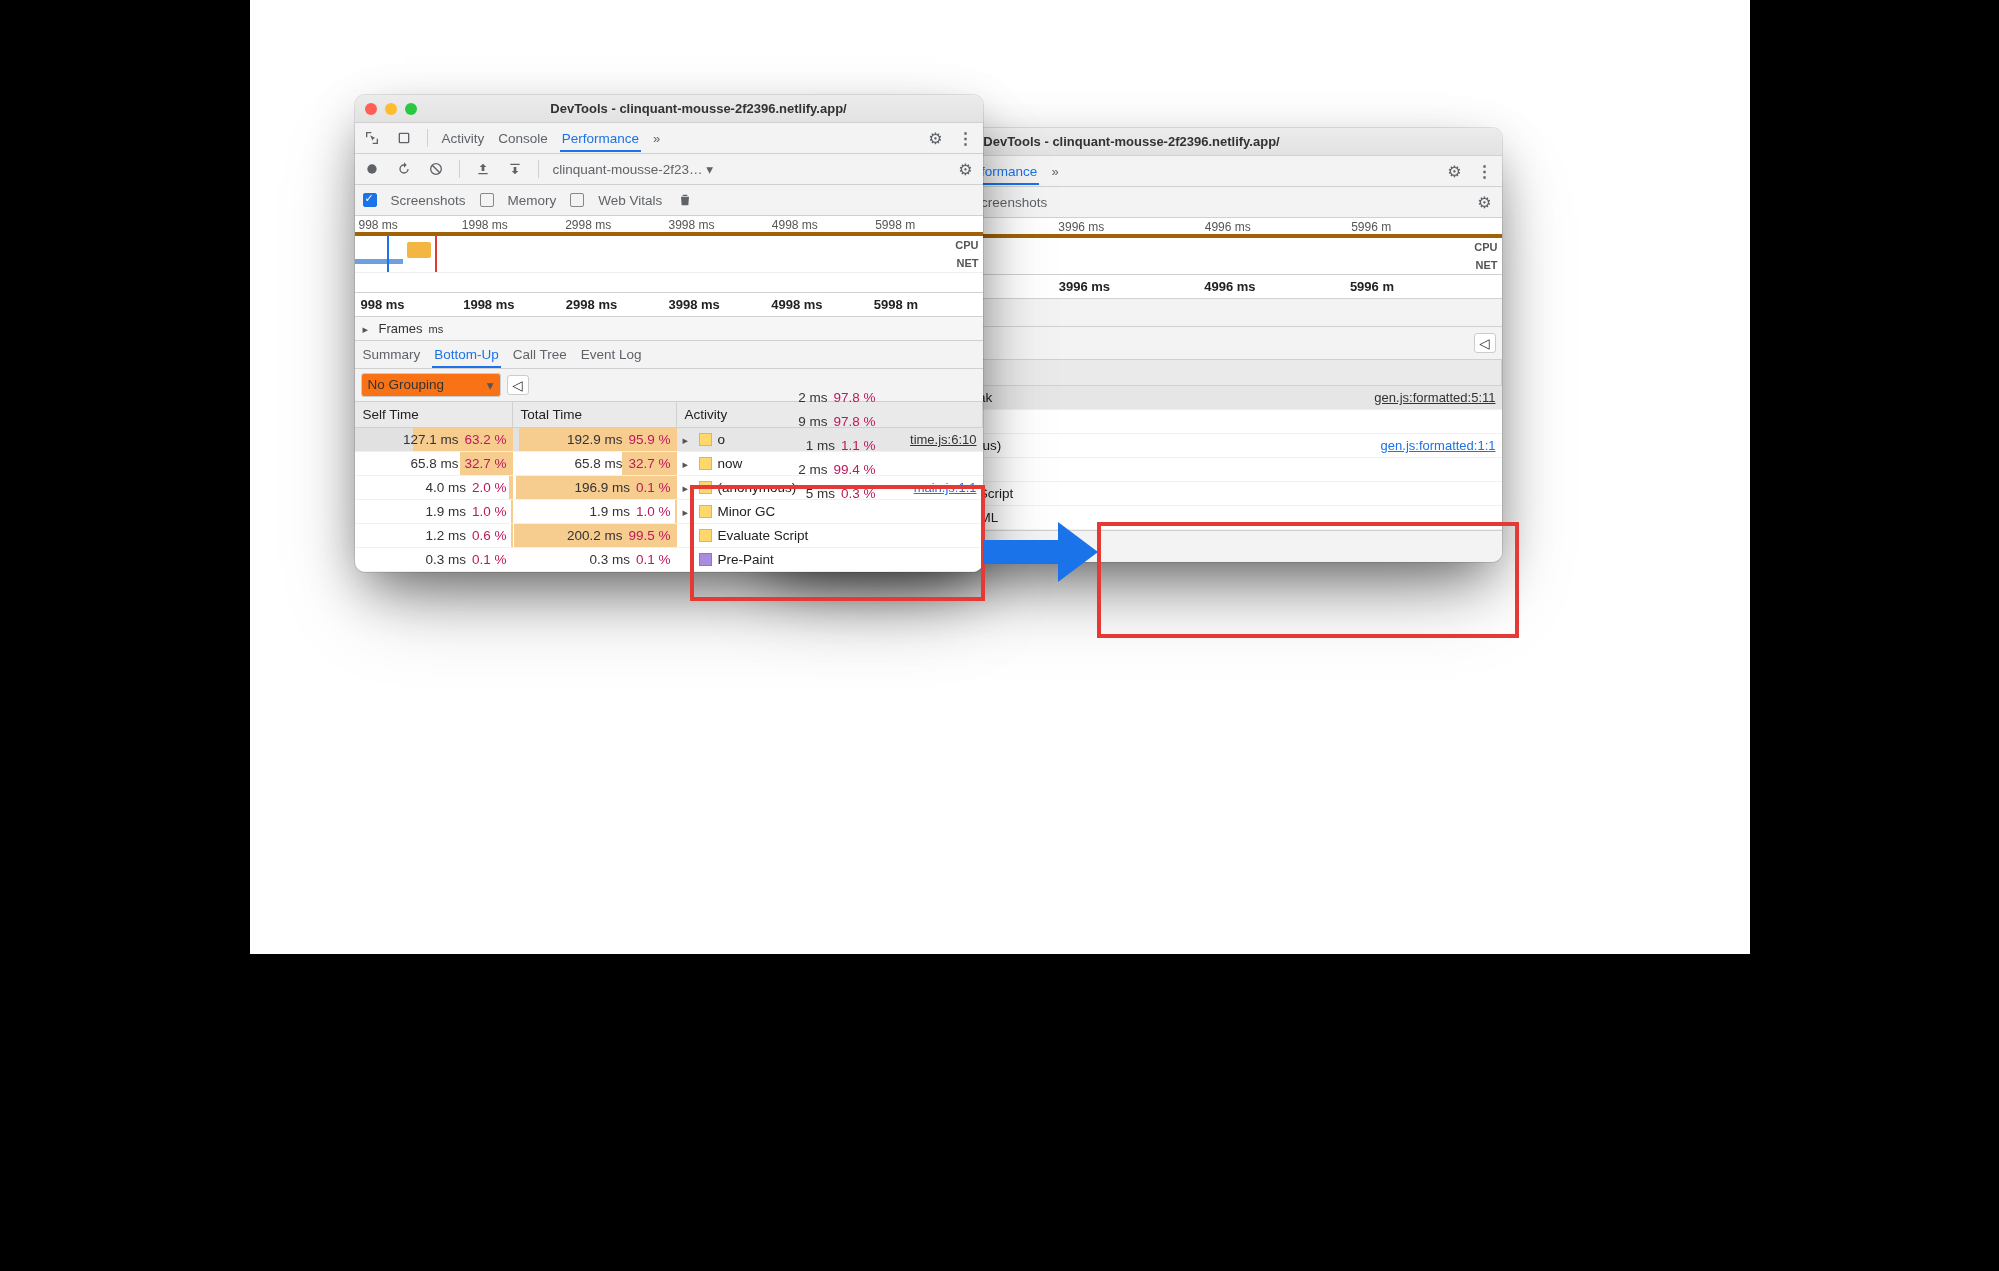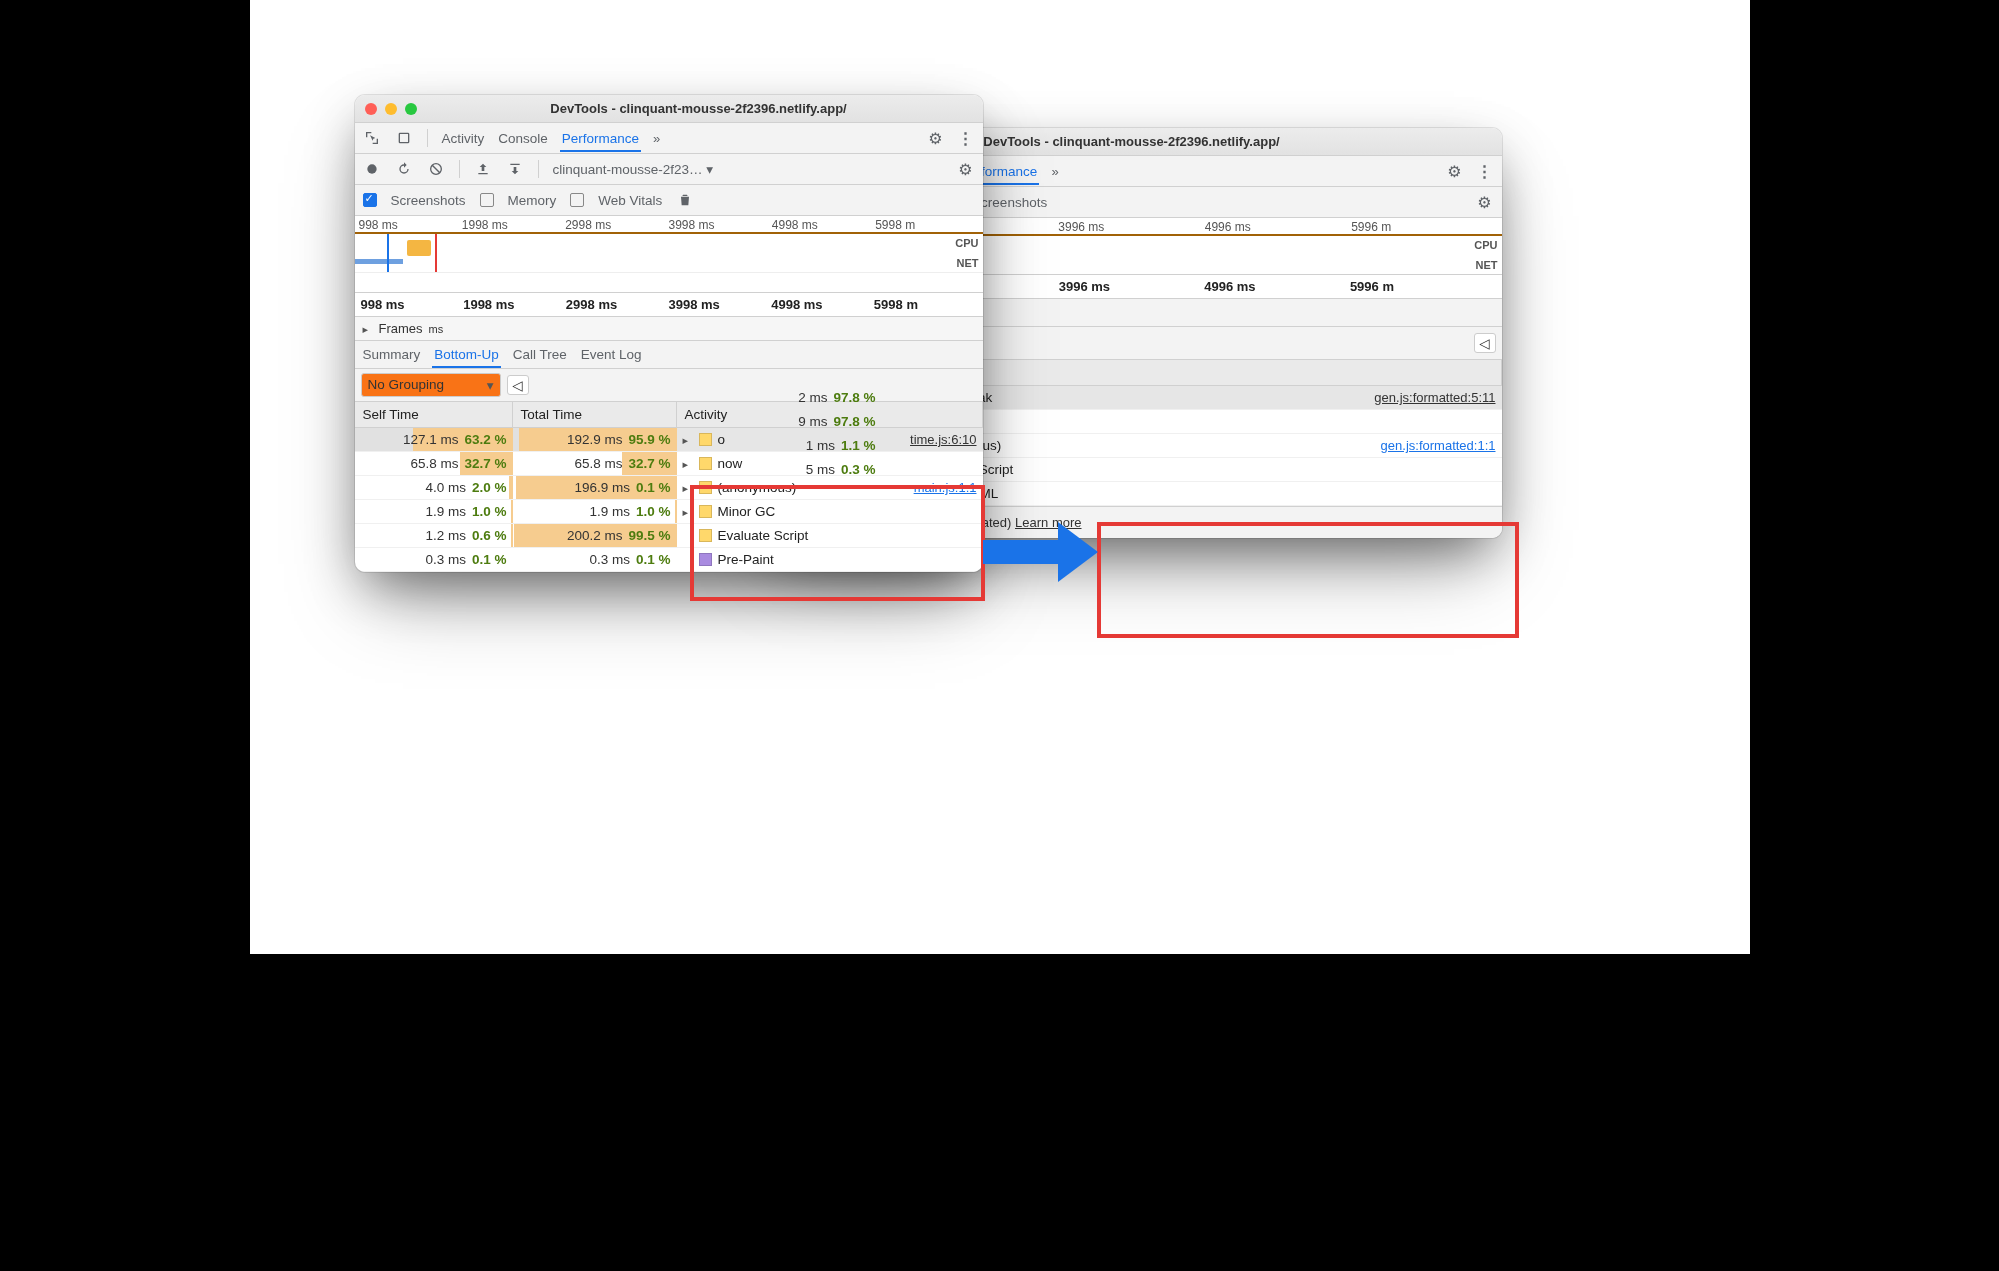--- a/index.html
+++ b/index.html
@@ -103,7 +103,7 @@
     padding: 2px 4px 0;
   }
   .ticks span, .ticks2 span { flex:1; }
-  .overview .lanes { height: 40px; position:relative; border-top:2px solid #a16207; }
+  .overview .lanes { height: 40px; position:relative; border-top:4px solid #a16207; }
   .overview .lane-label { position:absolute; right:4px; font-size:11px; color:#555; font-weight:600; }
   .overview .cpu { top:3px; }
   .overview .net { bottom:3px; }

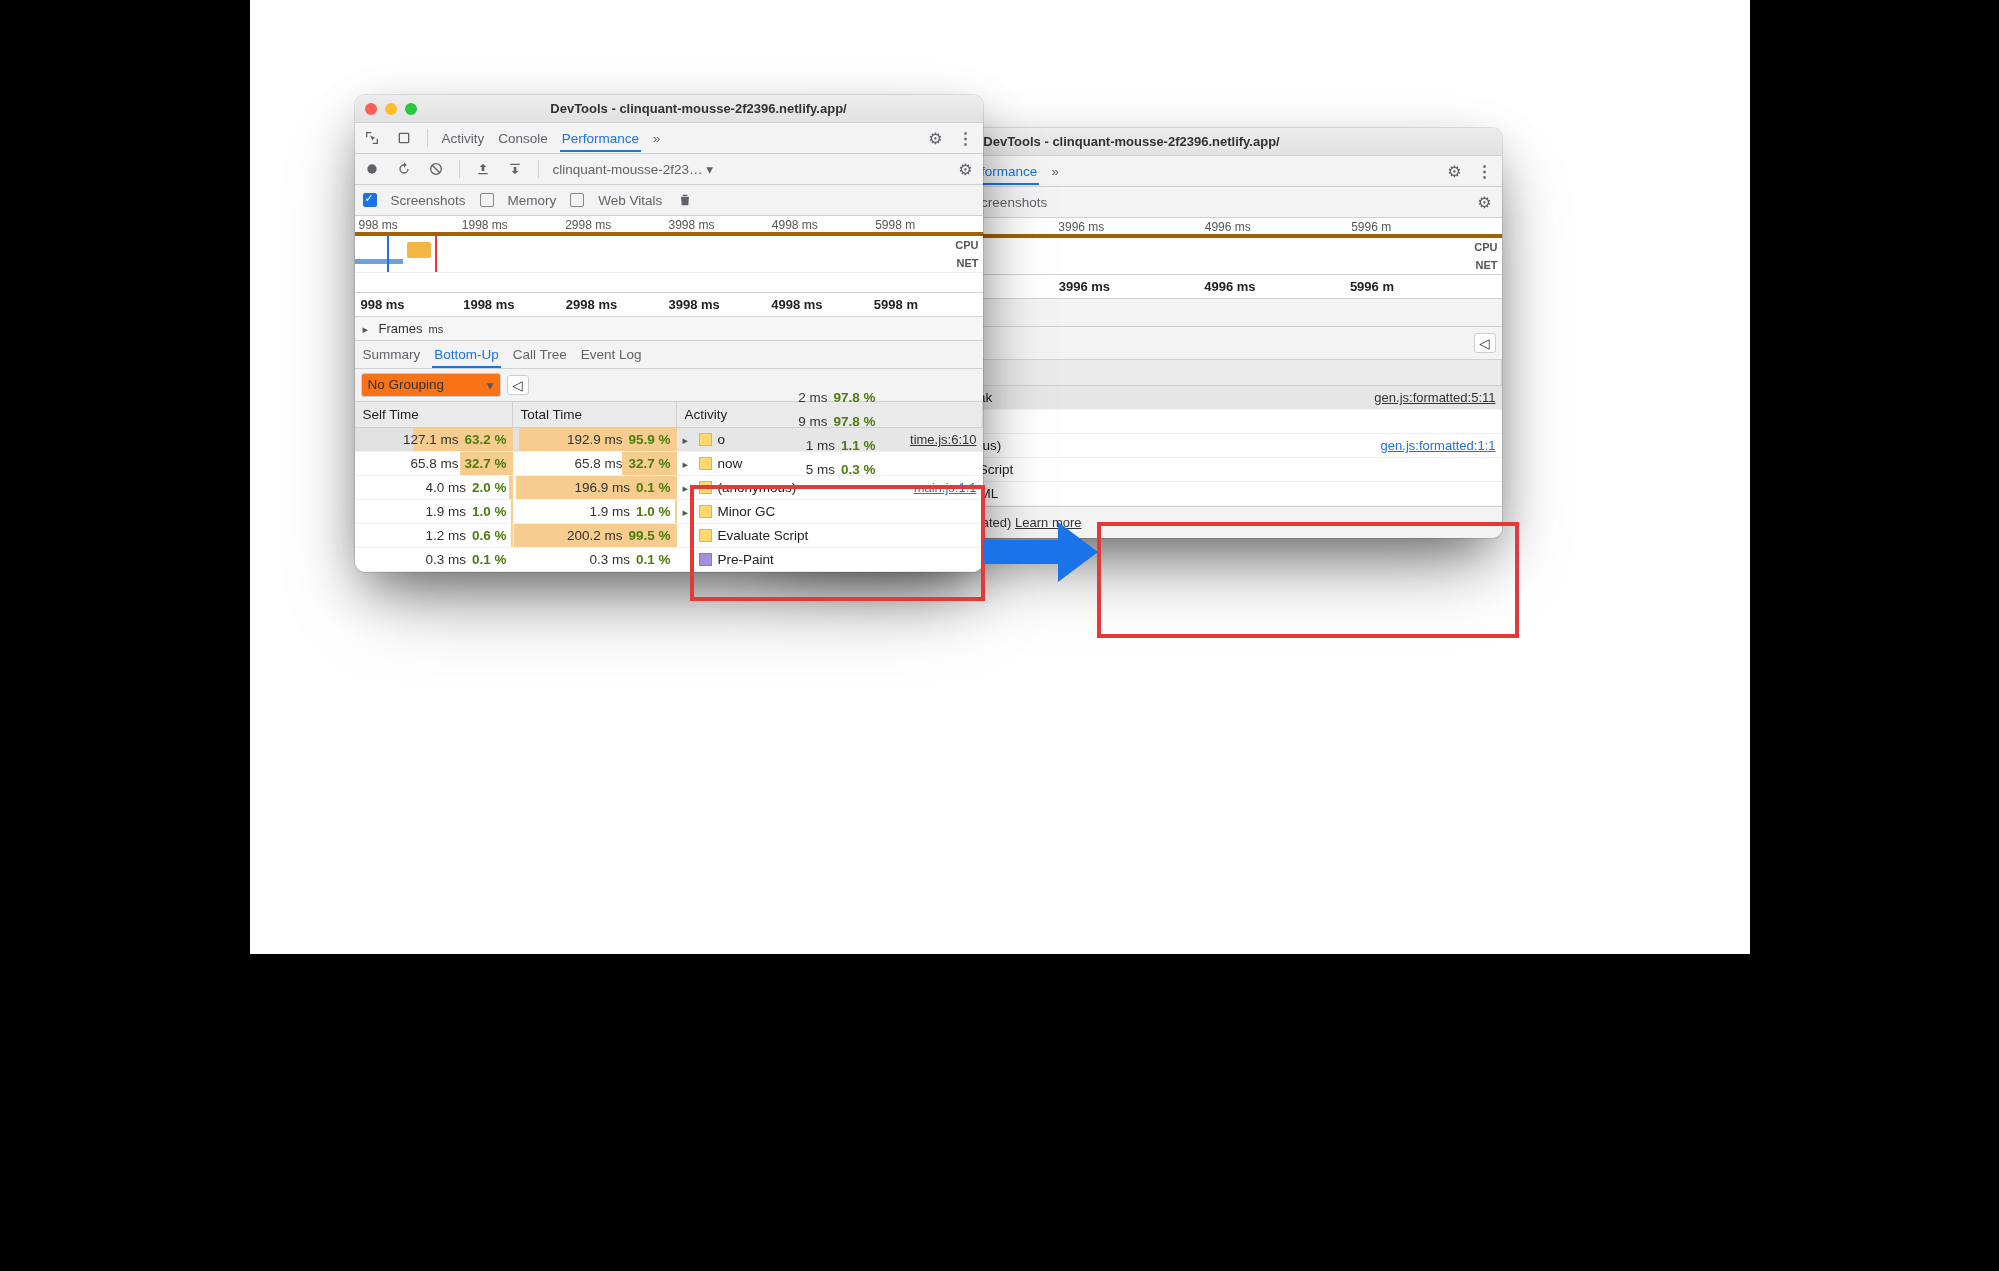--- a/index.html
+++ b/index.html
@@ -142,7 +142,7 @@
     z-index:0;
   }
   .self-col .txt, .total-col .txt { position:relative; z-index:1; white-space:nowrap; }
-  .pct { color:#4d7c0f; margin-left:6px;font-weight:bold; }
+  .pct { color:#be185d; margin-left:6px; }
 
   .act-col { flex:1; display:flex; align-items:center; gap:6px; padding-left:6px !important; }
   .disclose { width:10px; color:#555; }

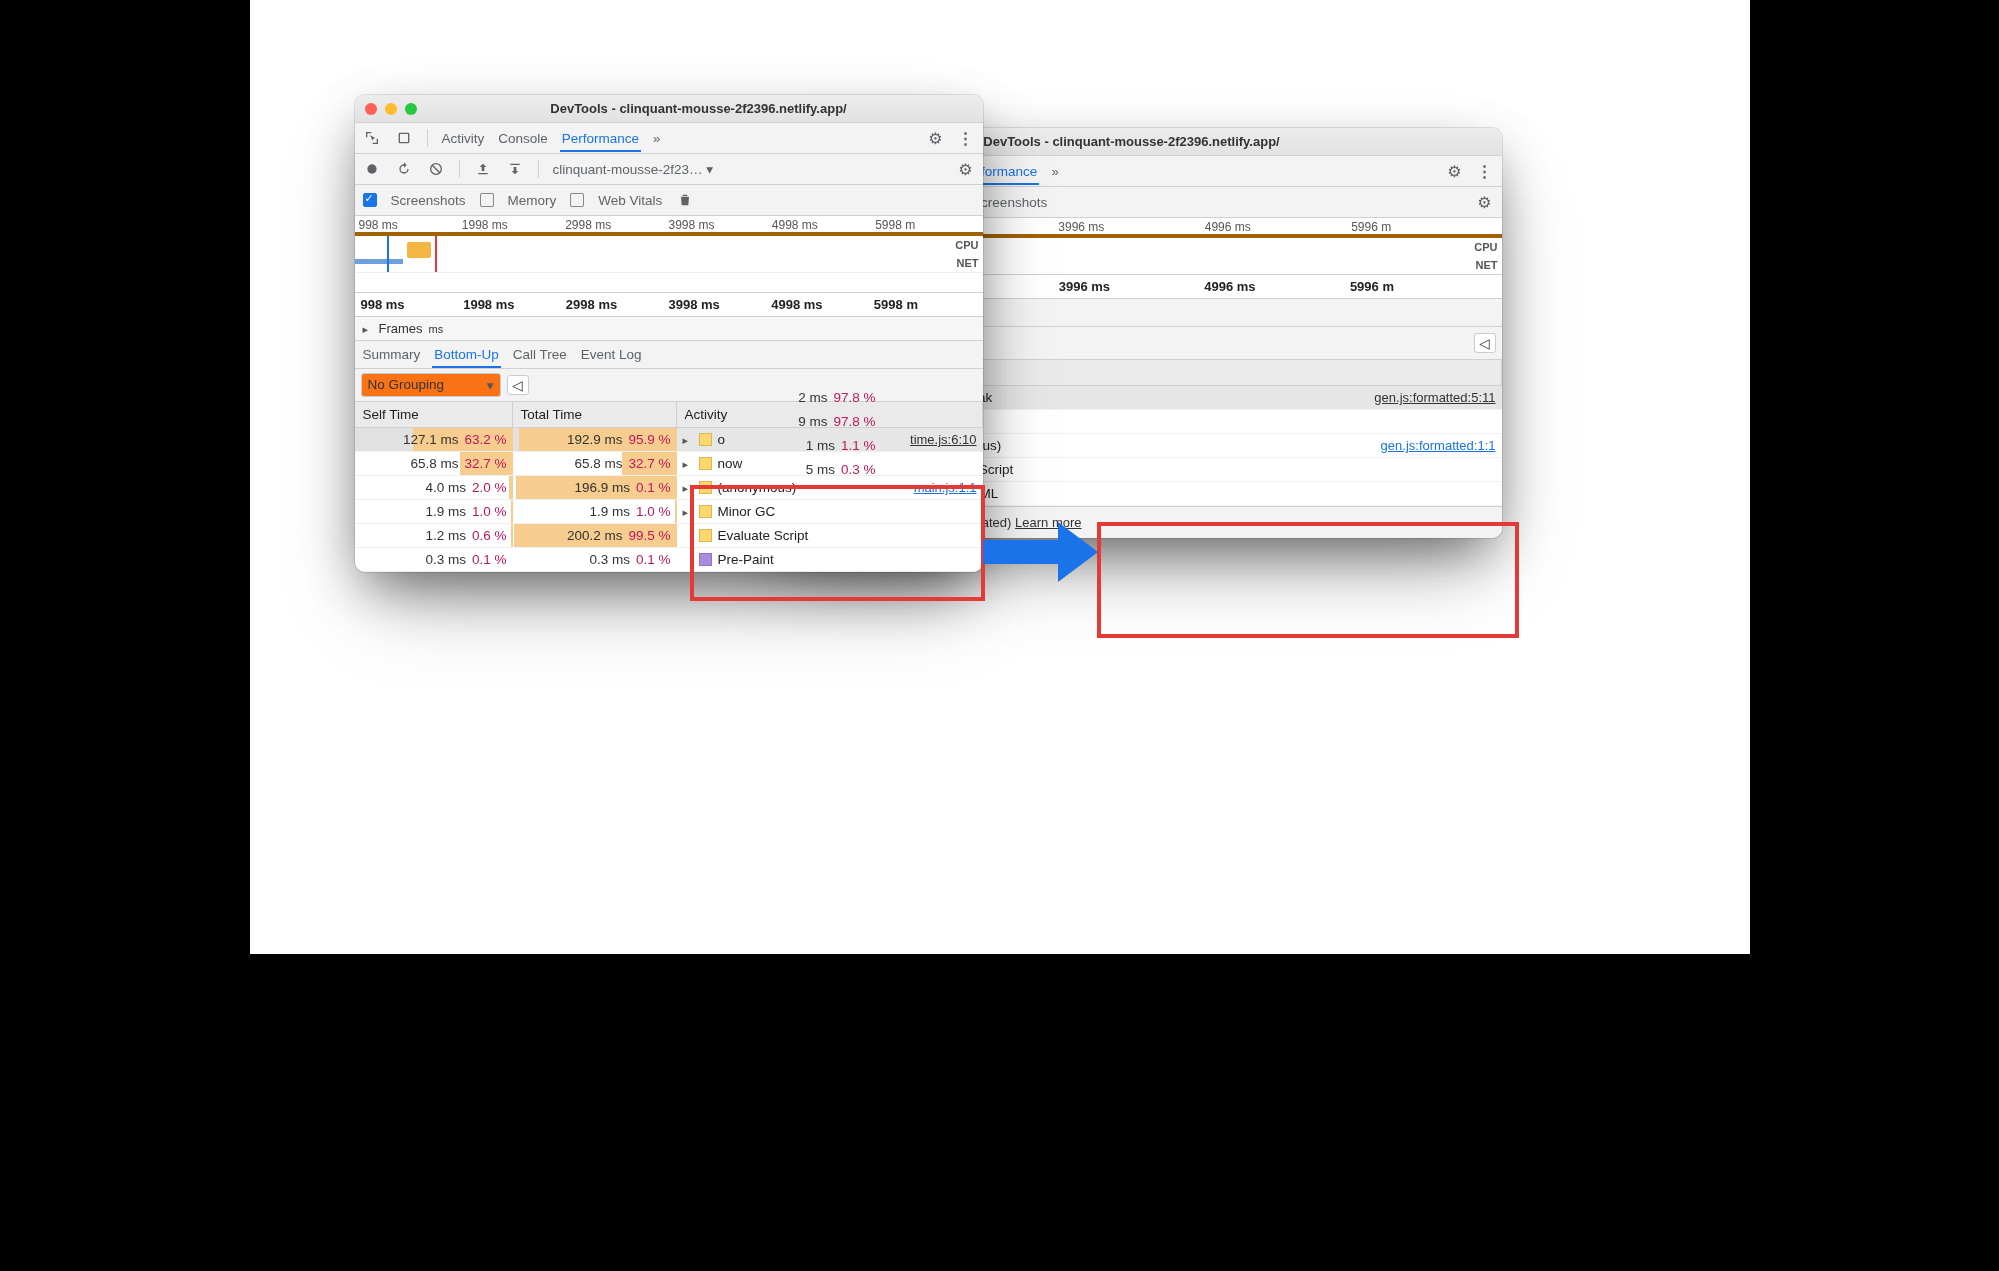--- a/index.html
+++ b/index.html
@@ -285,6 +285,14 @@
           </div>
         </div>
         <div class="row">
+          <div class="total-col" style="width:120px;"><div class="bar" style="width:99%"></div><span class="txt">2 ms<span class="pct">99.4 %</span></span></div>
+          <div class="act-col">
+            <span class="disclose"></span>
+            <span class="swatch yellow-fn"></span>
+            <span class="act-name">Minor GC</span>
+          </div>
+        </div>
+        <div class="row">
           <div class="total-col" style="width:120px;"><div class="bar" style="width:0%"></div><span class="txt">5 ms<span class="pct">0.3 %</span></span></div>
           <div class="act-col">
             <span style="width:10px;"></span>

